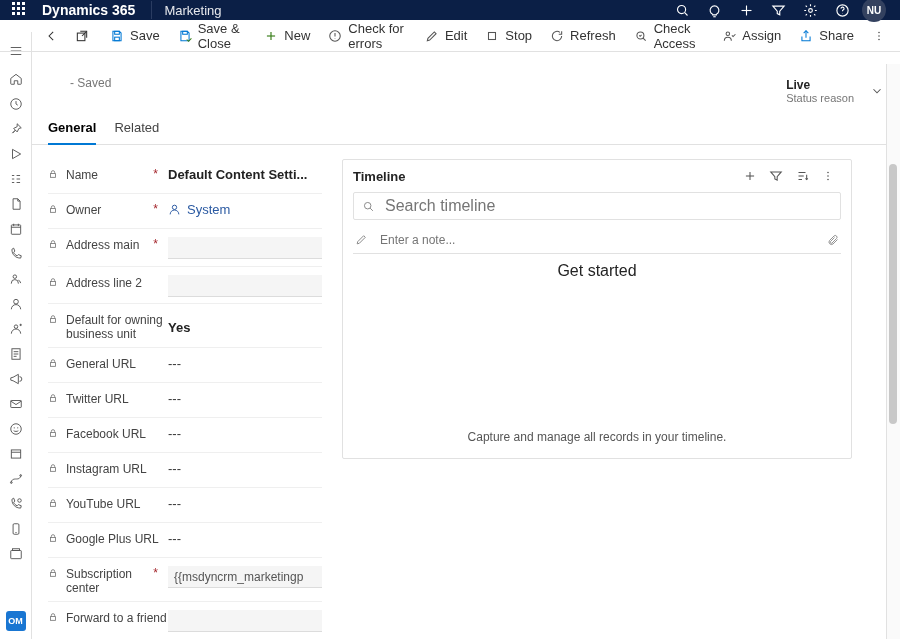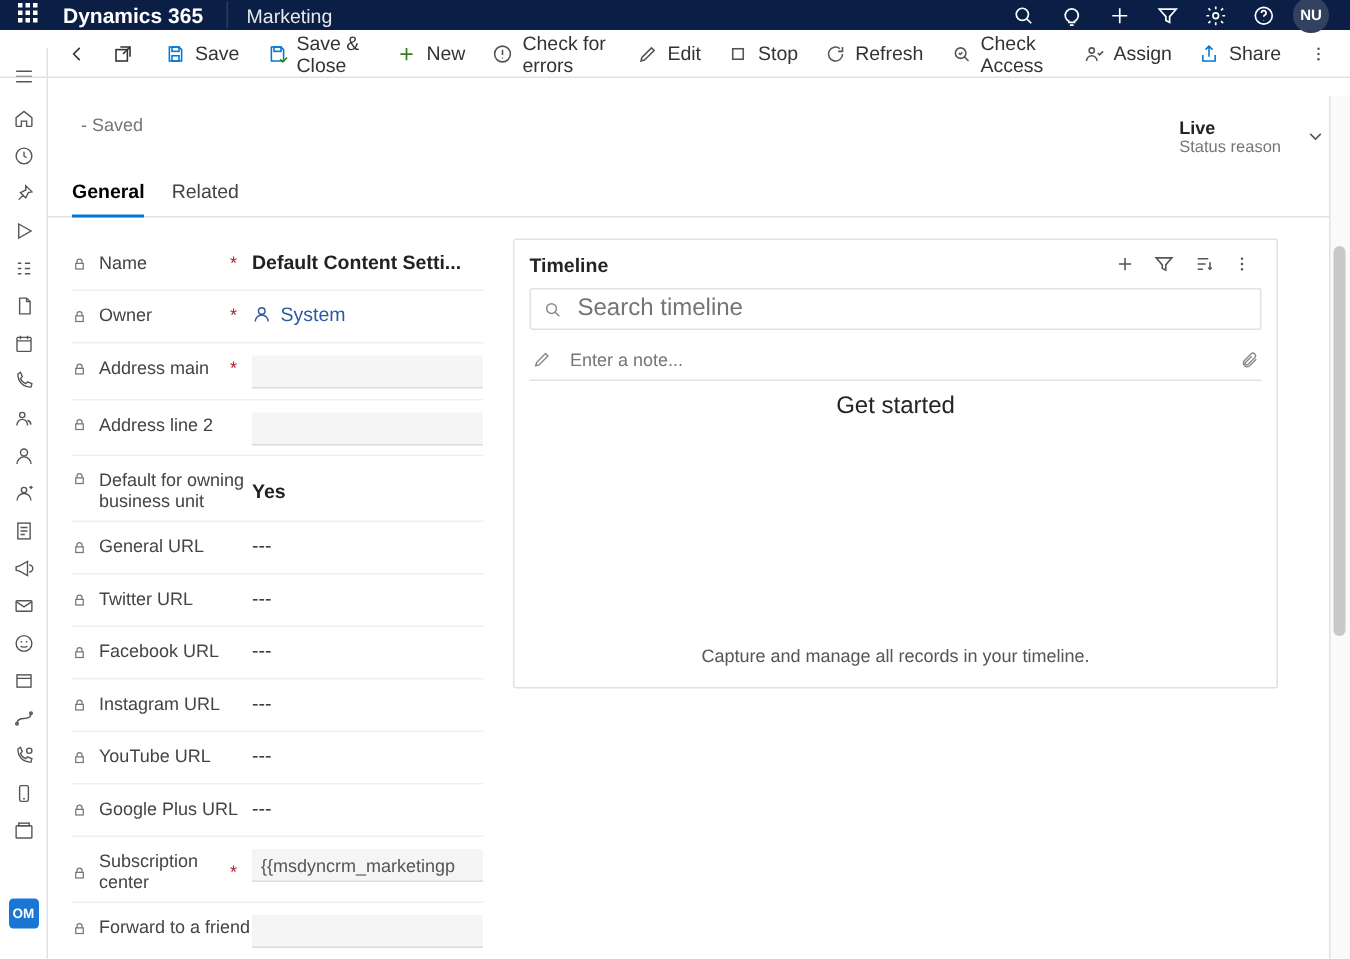--- a/index.html
+++ b/index.html
@@ -55,7 +55,7 @@
   .page{position:absolute;left:32px;right:0;top:64px;bottom:0;display:flex;flex-direction:column}
   .header{padding:12px 16px 0 16px;display:flex;align-items:flex-start}
   .h-title{font-size:18px;font-weight:600}
-  .h-saved{font-size:12px;color:var(--muted);margin-left:6px}
+  .h-saved{font-size:12px;color:var(--muted);margin-left:22px}
   .h-sub{font-size:12px;color:var(--muted);margin-top:2px}
   .h-right{margin-left:auto;text-align:left;display:flex;align-items:center;gap:10px;padding-top:2px}
   .h-status-l{font-size:12px;font-weight:600}

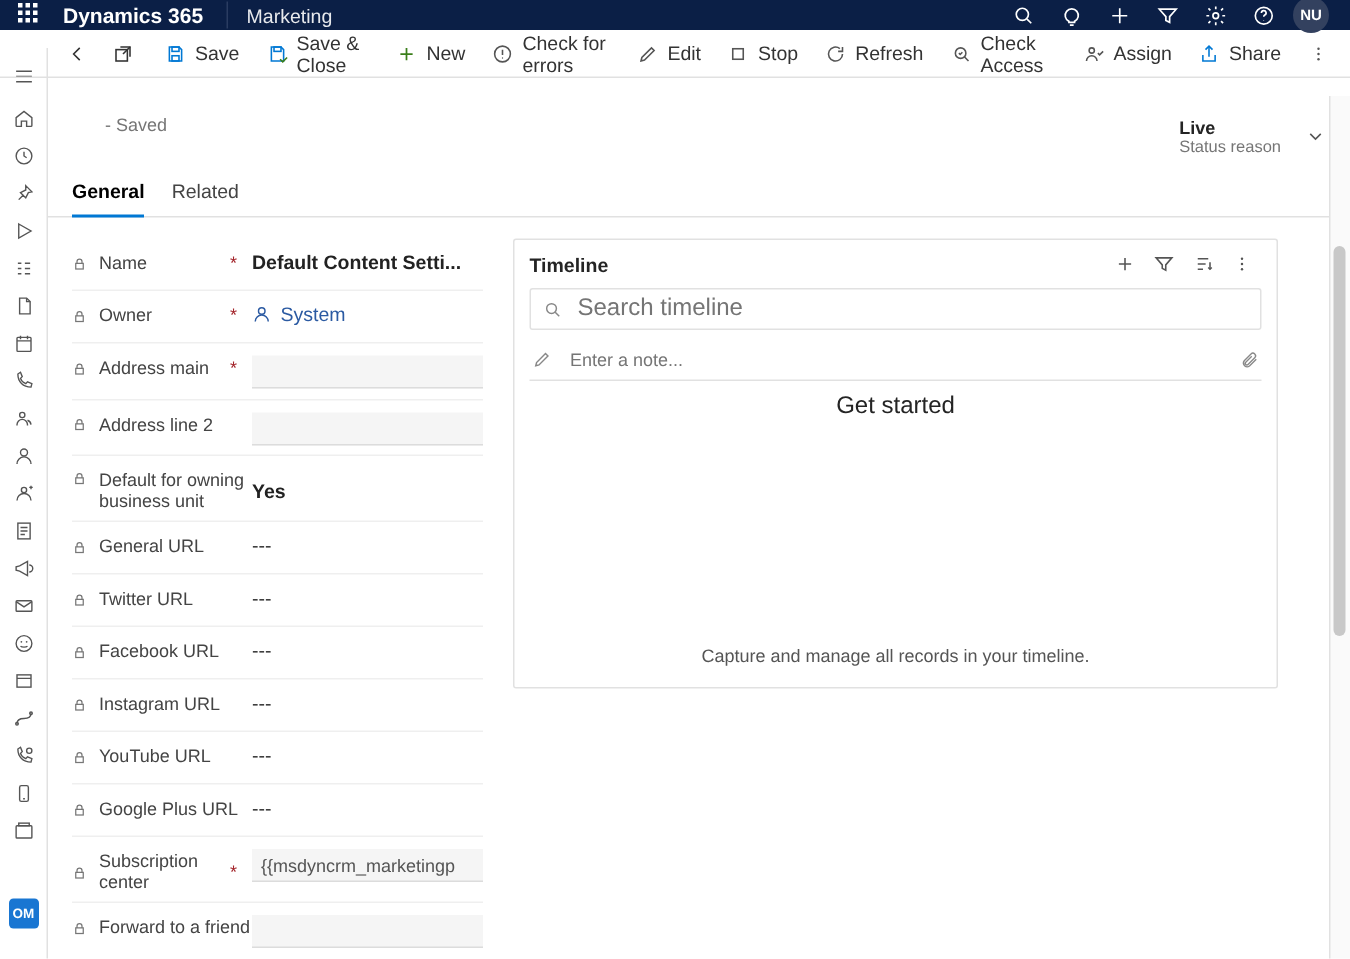--- a/index.html
+++ b/index.html
@@ -72,7 +72,7 @@
   .formcol{width:280px;display:flex;flex-direction:column;overflow-y:auto;padding-right:6px}
   .row{display:flex;align-items:flex-start;border-bottom:1px solid #efefef;min-height:35px;padding:8px 0}
   .row:last-child{border-bottom:none}
-  .lbl{width:120px;display:flex;align-items:center;gap:6px;font-size:12px;color:#444;padding-top:1px}
+  .lbl{width:120px;display:flex;align-items:flex-start;gap:6px;font-size:12px;color:#444;padding-top:1px}
   .lbl .req{color:#a4262c;margin-left:auto;padding-right:10px;line-height:12px}
   .lbl .lock{flex:0 0 12px;margin-top:1px}
   .val{flex:1;font-size:13px;color:#222;overflow:hidden;text-overflow:ellipsis;white-space:nowrap}

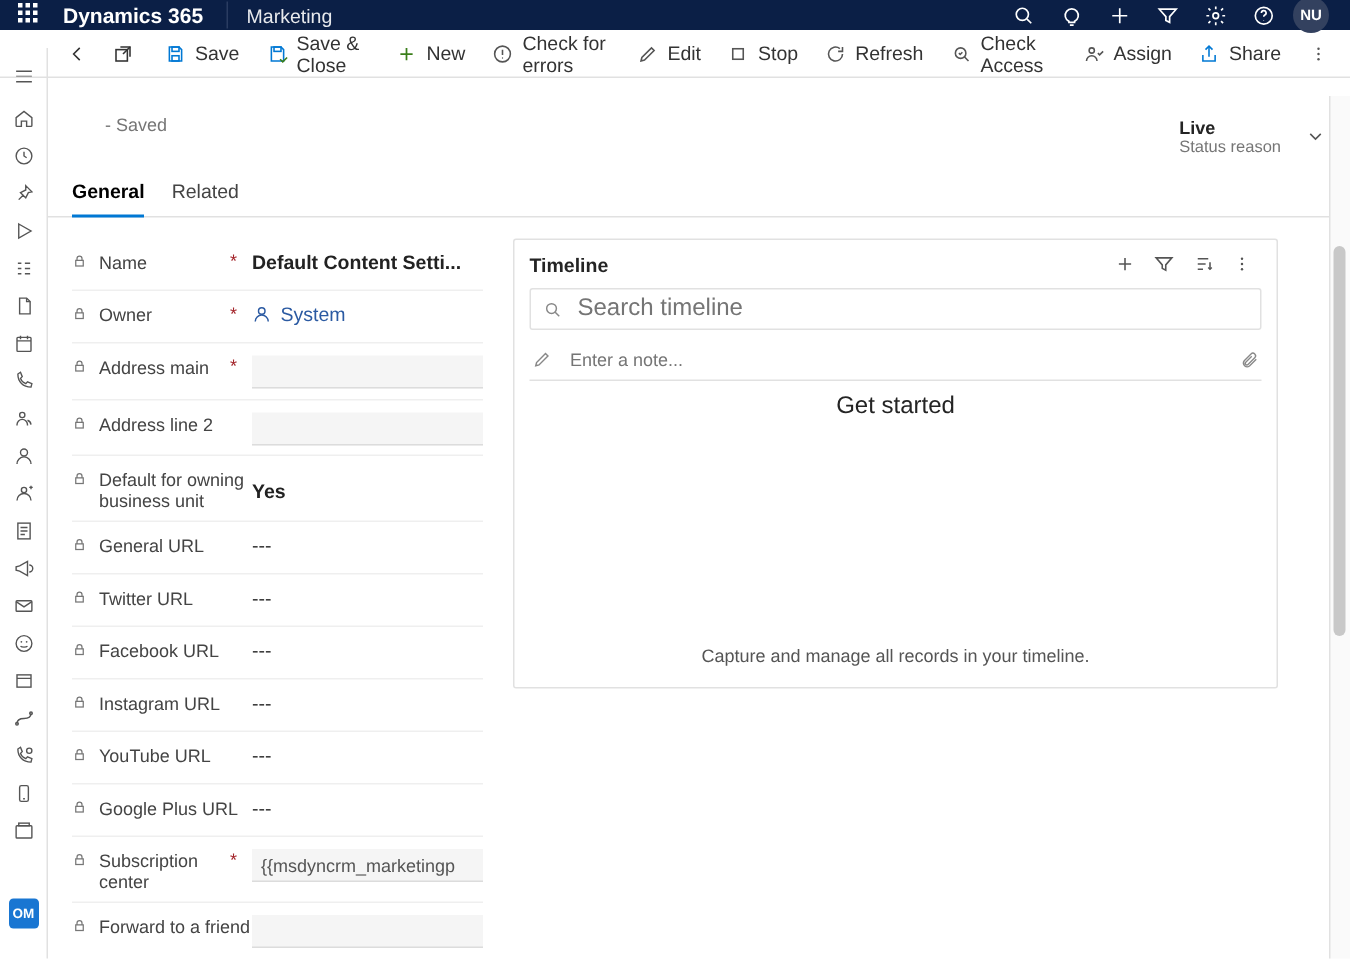--- a/index.html
+++ b/index.html
@@ -48,7 +48,7 @@
   .rail .collapse{height:30px;width:100%;display:flex;align-items:center;justify-content:center;cursor:pointer}
   .rail .ritem{height:25px;width:100%;display:flex;align-items:center;justify-content:center;cursor:pointer}
   .rail svg{stroke:#555;fill:none}
-  .rail .area{margin-top:auto;margin-bottom:20px}
+  .rail .area{margin-top:auto;margin-bottom:8px}
   .rail .area .badge{width:20px;height:20px;border-radius:3px;background:#1976d2;color:#fff;font-size:9px;font-weight:600;display:flex;align-items:center;justify-content:center}
 
   

